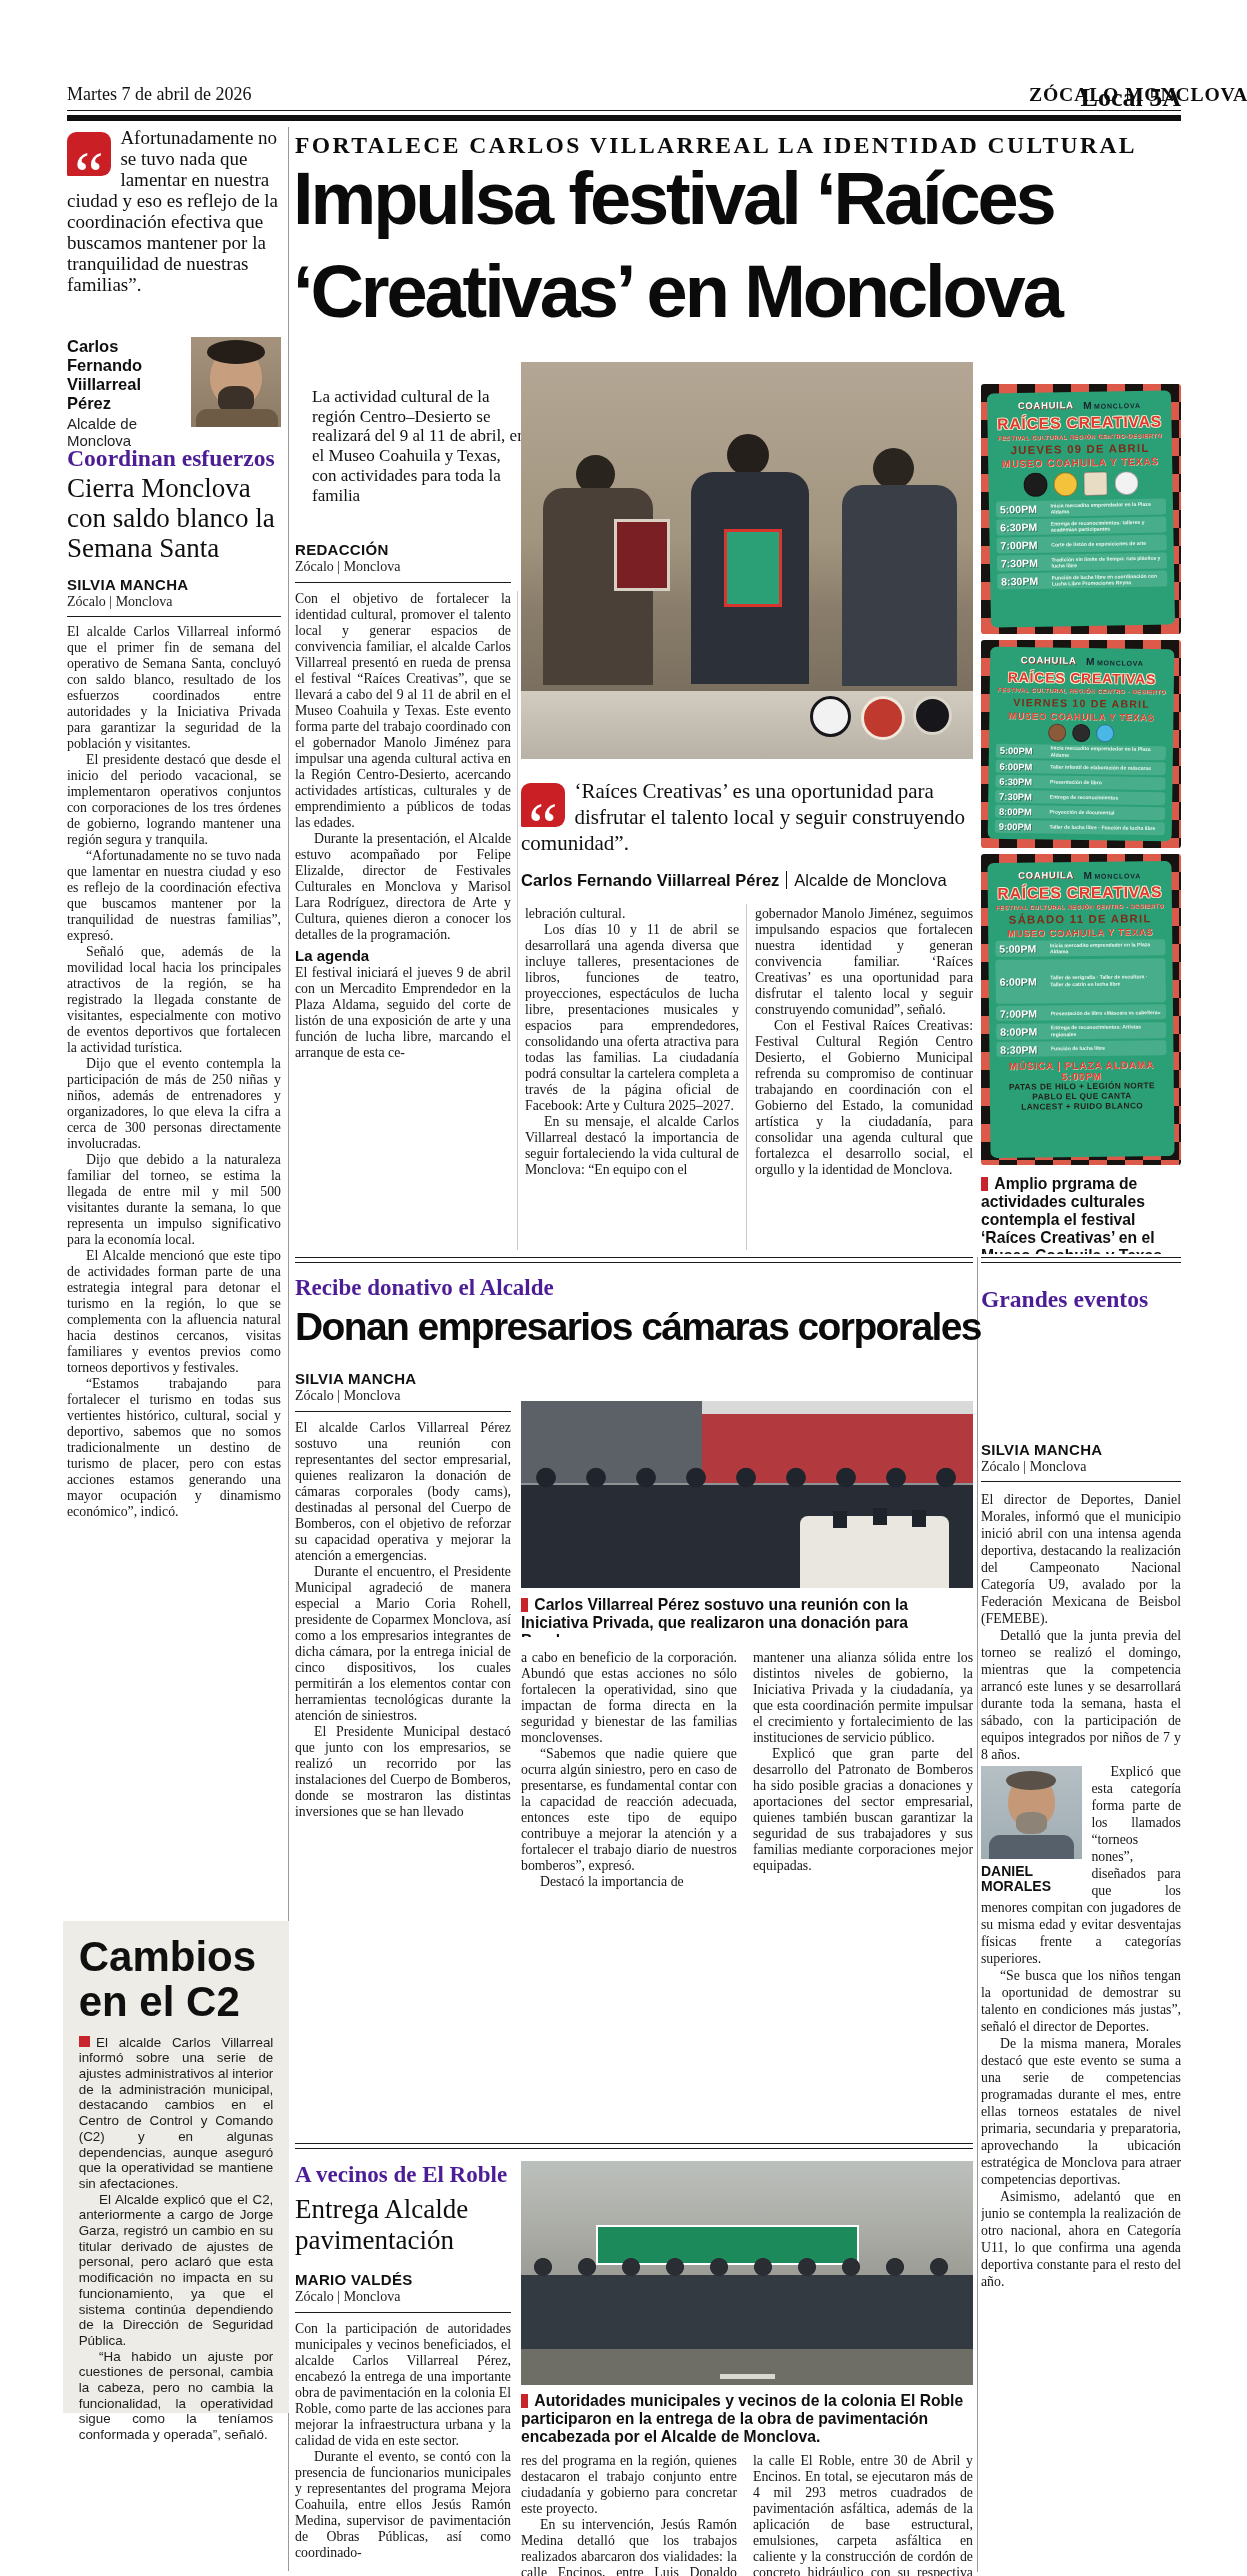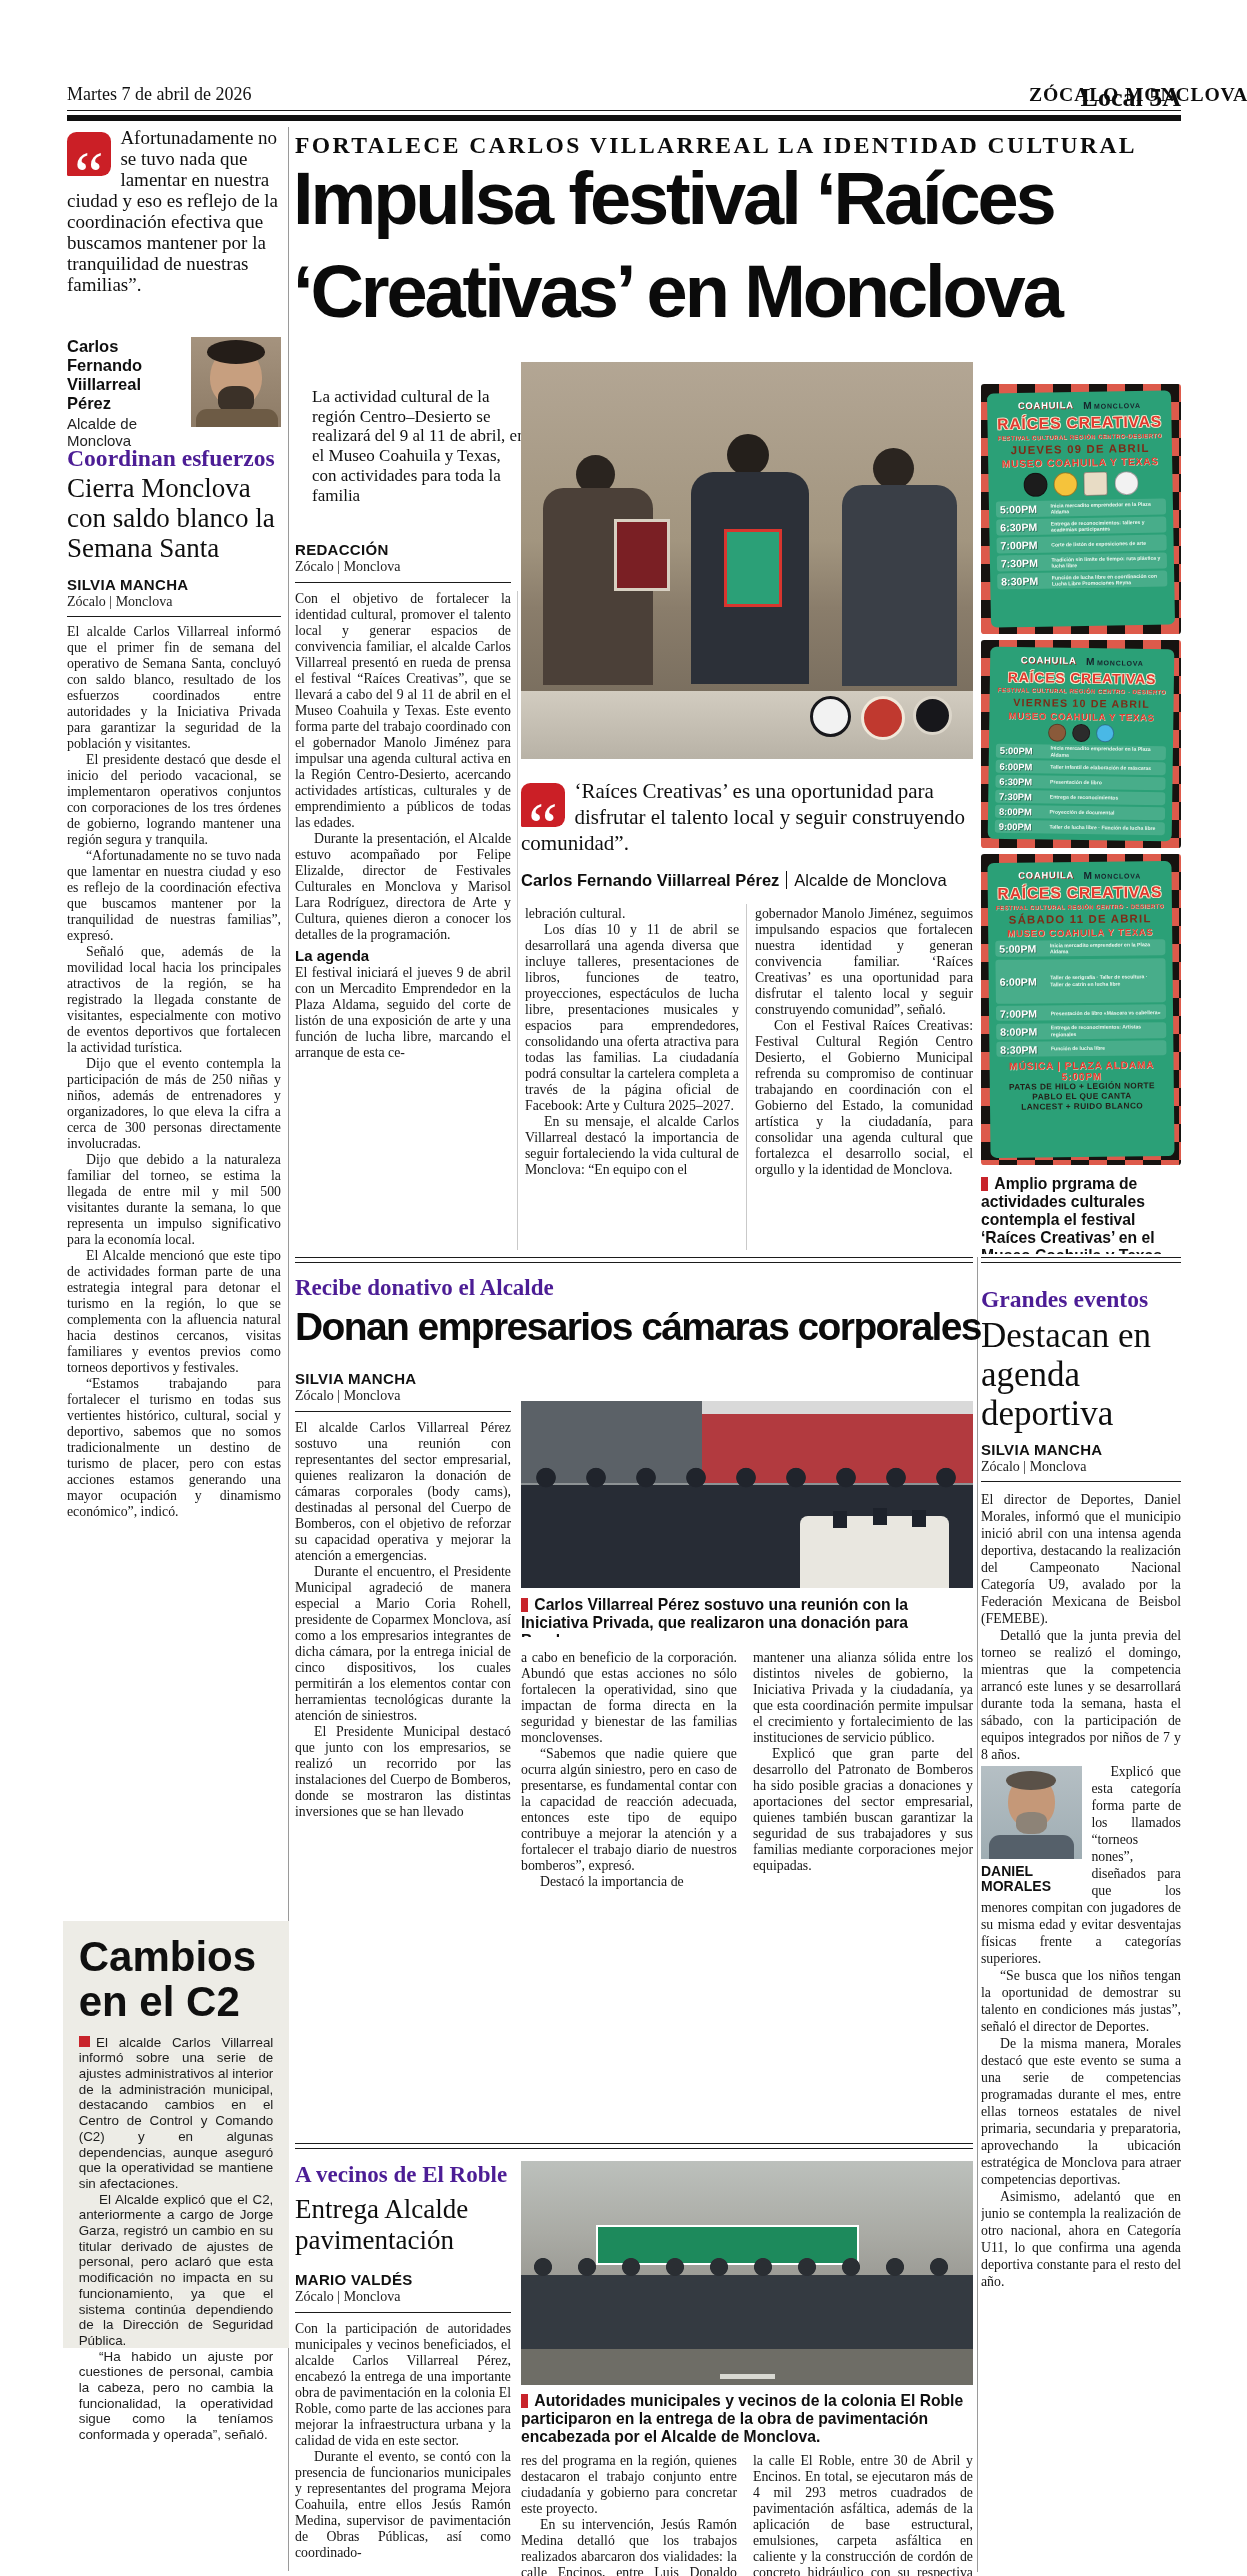--- a/index.html
+++ b/index.html
@@ -352,7 +352,6 @@
 
   <div class="secrule" style="left:981px;width:200px;top:1257px;"></div>
   <div class="abs eyebrow" style="left:981px;top:1286px;font-size:23.6px;">Grandes eventos</div>
-  <div class="abs hl-serif" style="left:981px;top:1316px;width:200px;font-size:35px;line-height:39px;">Destacan en agenda deportiva</div>
   <div class="abs reporter" style="left:981px;top:1441px;">SILVIA MANCHA</div>
   <div class="abs agency" style="left:981px;top:1459px;">Zócalo | Monclova</div>
   <div class="hairline" style="left:981px;width:200px;top:1481px;"></div>

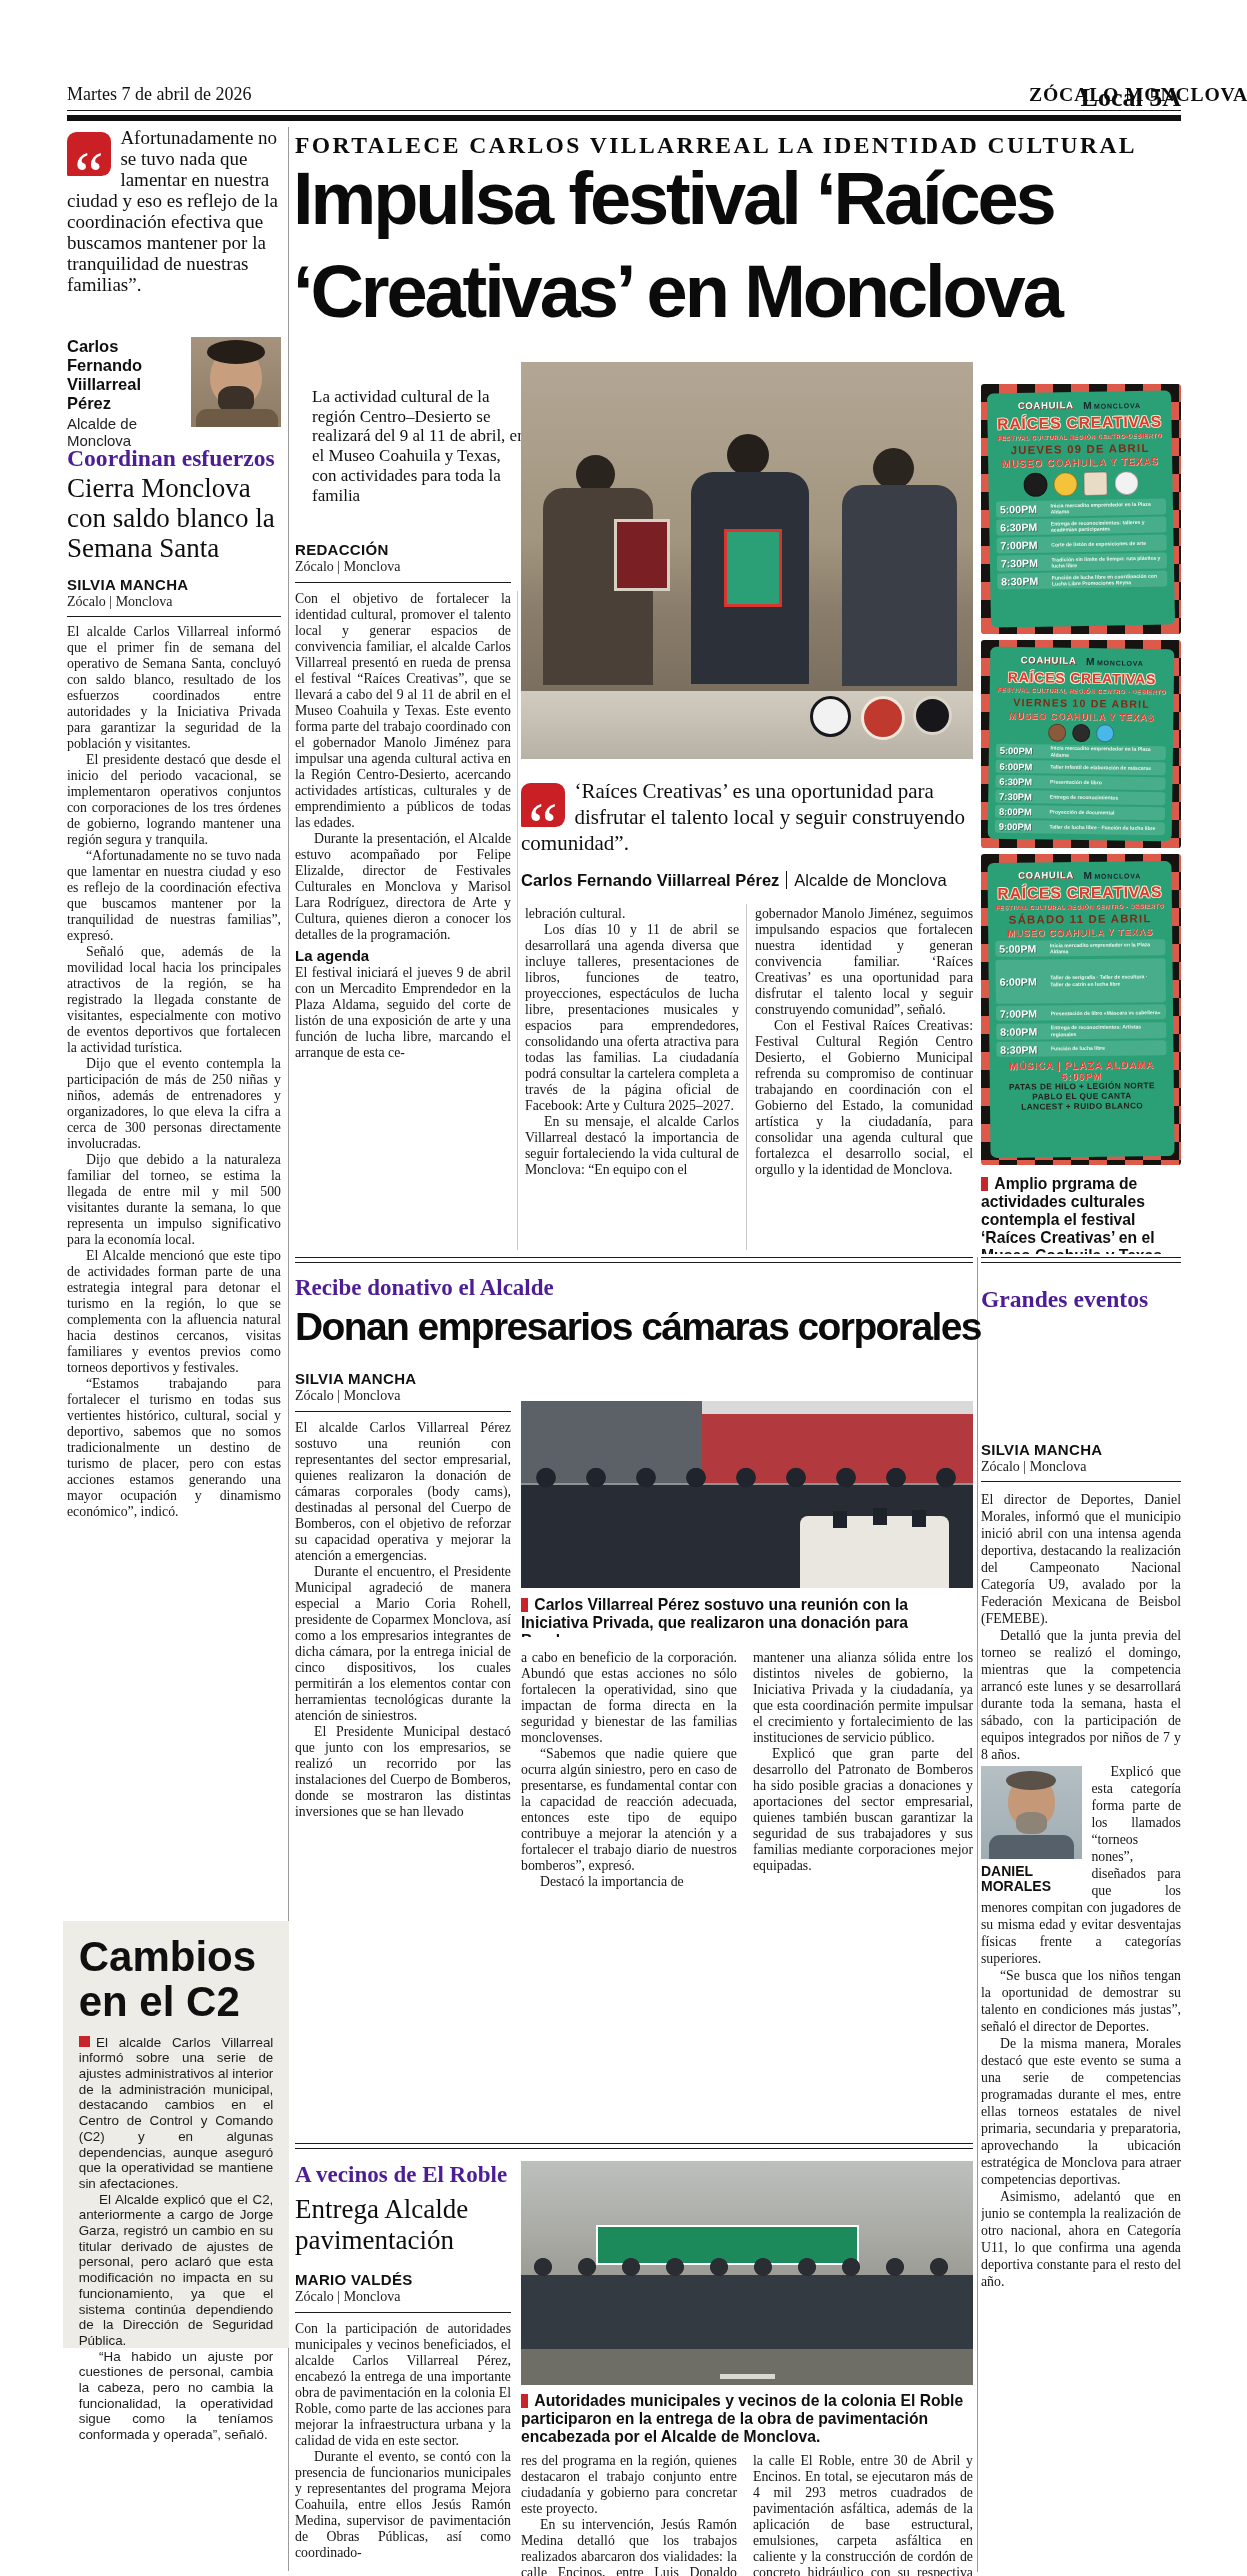--- a/index.html
+++ b/index.html
@@ -136,7 +136,7 @@
     <p>“Estamos trabajando para fortalecer el turismo en todas sus vertientes histórico, cultural, social y deportivo, sabemos que no somos tradicionalmente un destino de turismo de placer, pero con estas acciones estamos generando una mayor ocupación y dinamismo económico”, indicó.</p>
   </div>
 
-  <div class="c2box" style="left:63px;top:1921px;width:226px;height:427px;">
+  <div class="c2box" style="left:63px;top:1921px;width:226px;height:492px;">
     <h2>Cambios en el C2</h2>
     <p><span class="redsq" style="width:11px;height:11px;vertical-align:0;"></span><span>El alcalde Carlos Villarreal informó sobre una serie de ajustes administrativos al interior de la administración municipal, destacando cambios en el Centro de Control y Comando (C2) y en algunas dependencias, aunque aseguró que la operatividad se mantiene sin afectaciones.</span></p>
     <p>El Alcalde explicó que el C2, anteriormente a cargo de Jorge Garza, registró un cambio en su titular derivado de ajustes de personal, pero aclaró que esta modificación no impacta en su funcionamiento, ya que el sistema continúa dependiendo de la Dirección de Seguridad Pública.</p>

